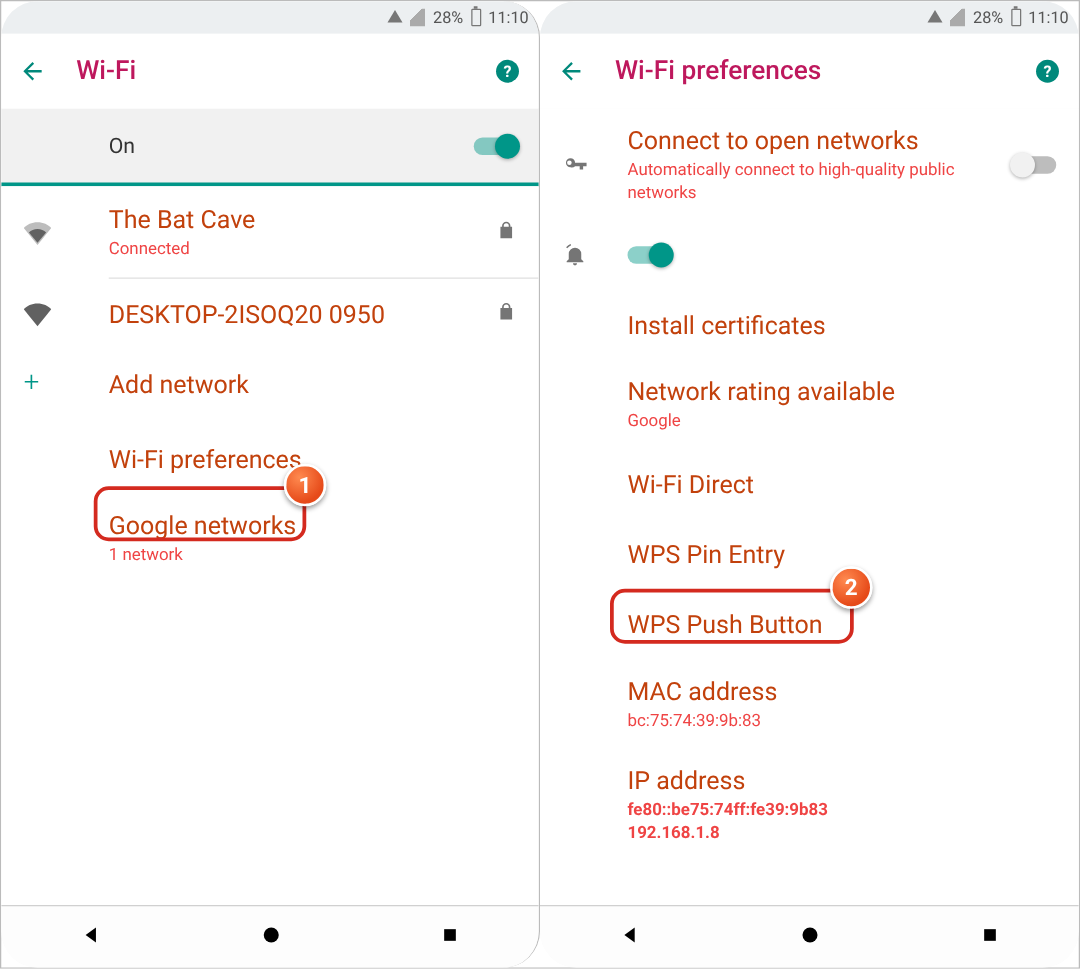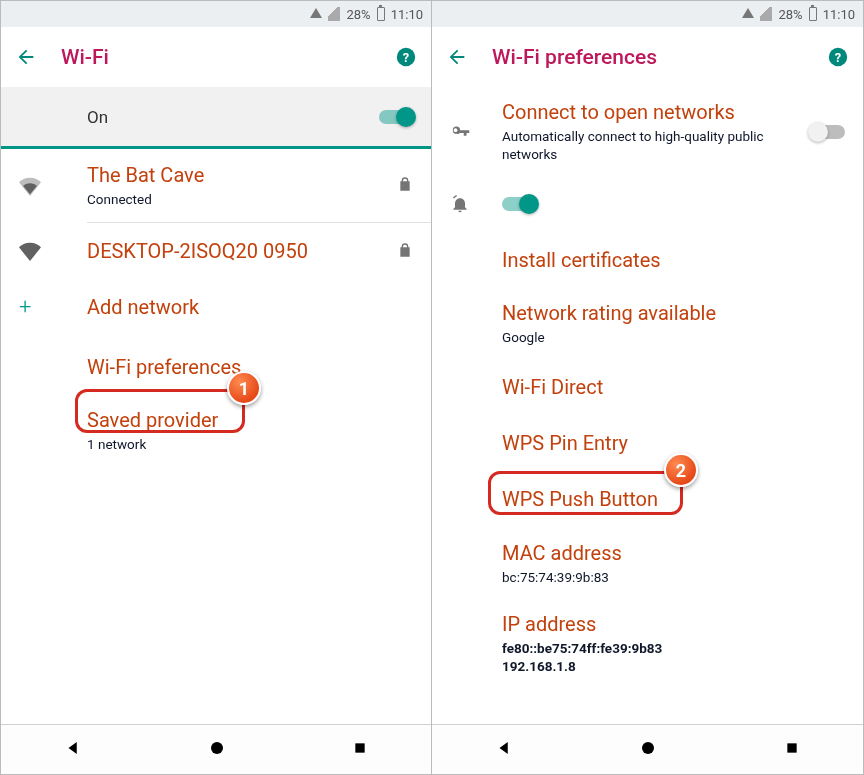--- a/index.html
+++ b/index.html
@@ -27,6 +27,7 @@
     flex-direction: column;
     background: #fafafa;
     overflow: hidden;
+    border-radius: 29px;
   }
   .phone:first-child { border-right: 1px solid #bbb; }
   .status-bar {

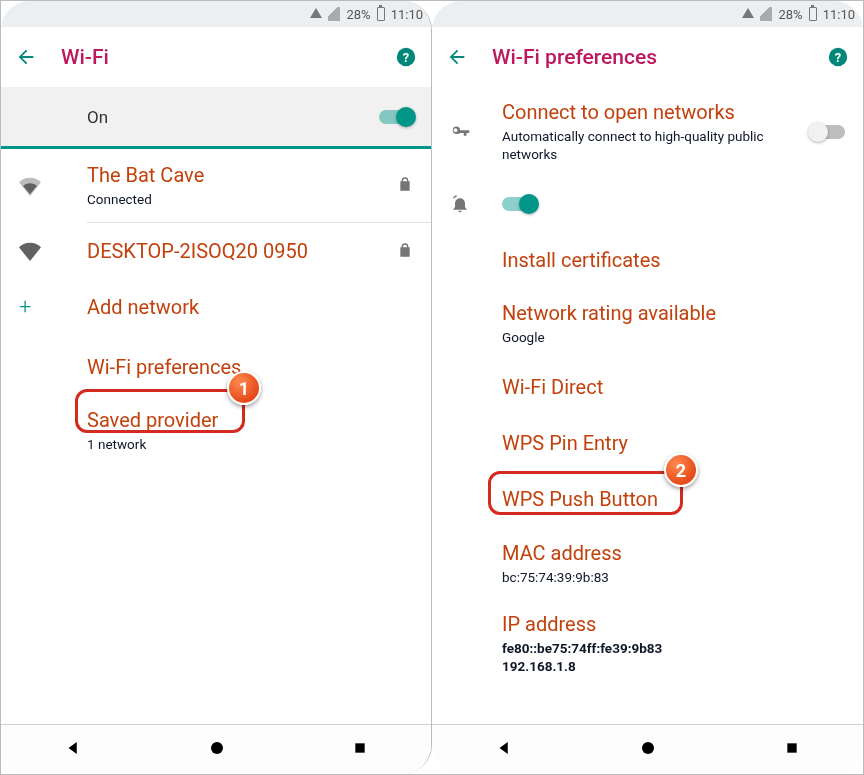--- a/index.html
+++ b/index.html
@@ -119,7 +119,7 @@
   .row .body { flex:1; }
   .row .trail { color:#757575; }
   .title { font-size: 20px; color:#c2410c; line-height:1.25; }
-  .sub   { font-size: 13.5px; color:#0f172a; line-height:1.35; margin-top:2px; }
+  .sub   { font-size: 13.5px; color:#ef4444; line-height:1.35; margin-top:2px; }
   .divider { height:1px; background:#e0e0e0; margin: 0 0 0 86px; }
   .wifi-ic {
     width:22px; height:22px;

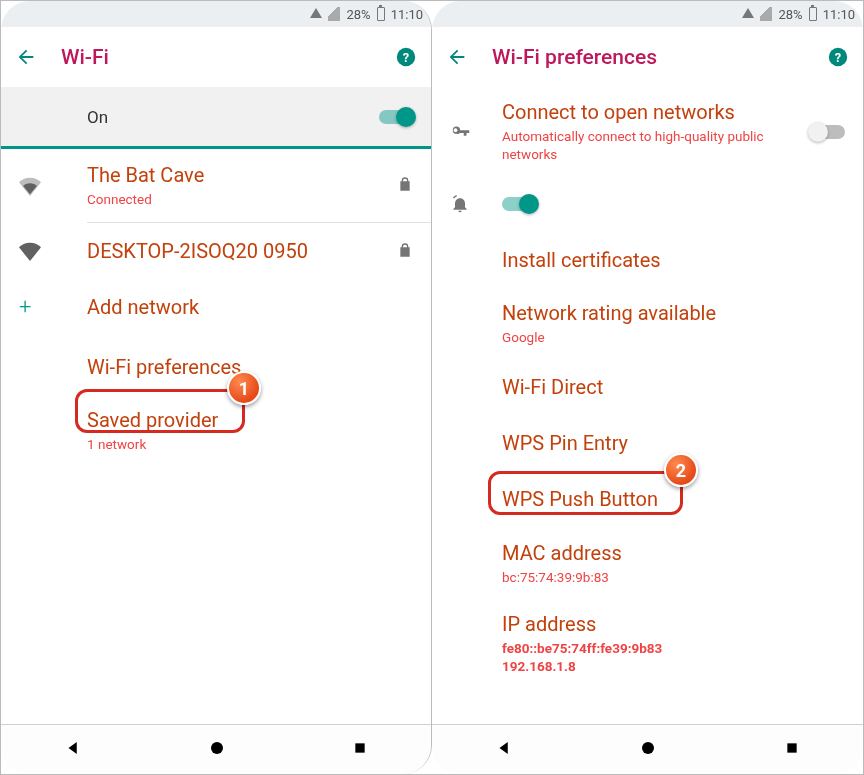--- a/index.html
+++ b/index.html
@@ -252,7 +252,7 @@
       <div class="row">
         <span class="lead"></span>
         <span class="body">
-          <div class="title">Saved provider</div>
+          <div class="title">Google networks</div>
           <div class="sub">1 network</div>
         </span>
       </div>

